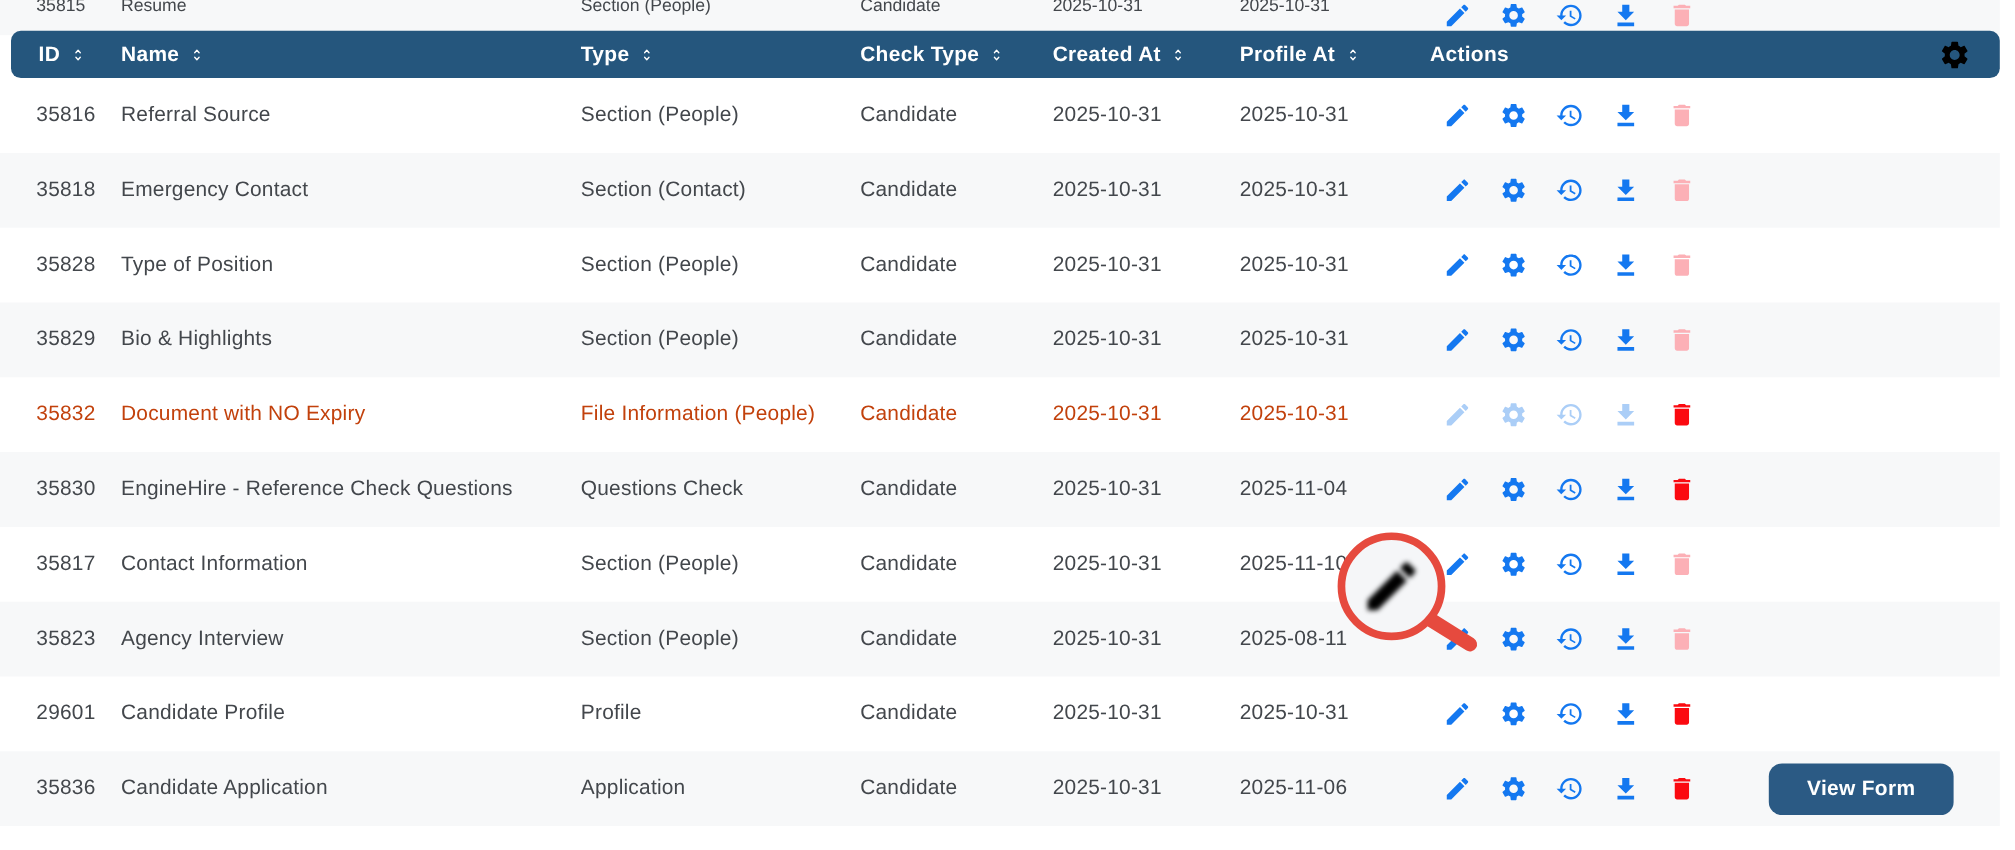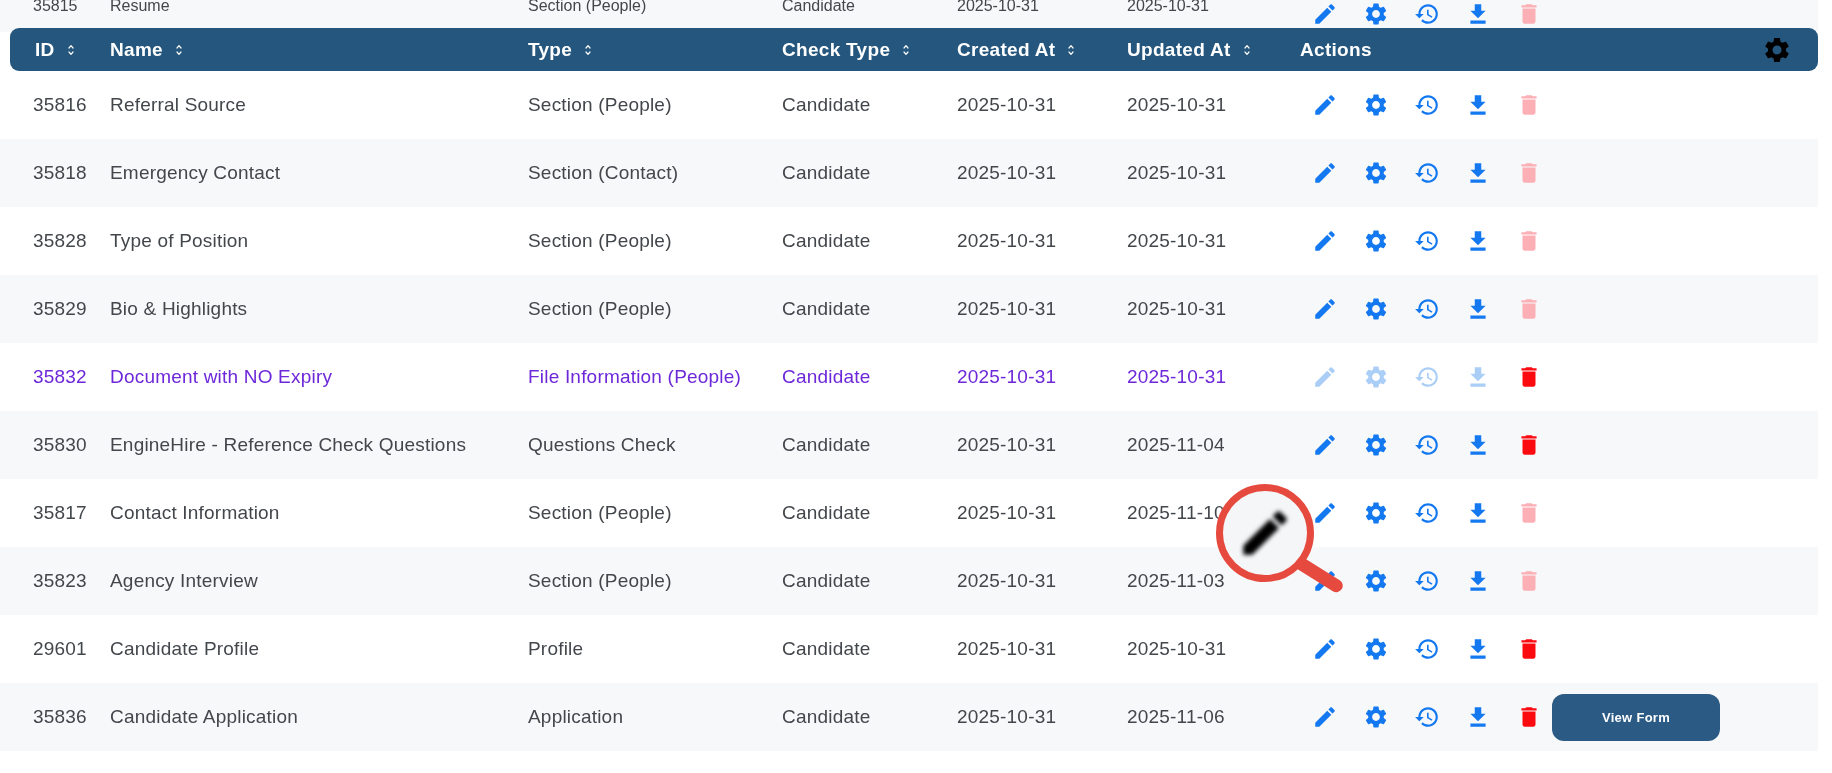--- a/index.html
+++ b/index.html
@@ -139,7 +139,7 @@
             </svg></span>
   </div>
         <div class="th">
-    <span class="th-label">Updated At</span>
+    <span class="th-label">Profile At</span>
     <span class="sort-icon"><svg viewBox="0 0 24 42" fill="none" stroke="#ffffff" stroke-width="3.6" stroke-linecap="round" stroke-linejoin="round" width="14" height="14">
               <path d="M6 15 L12 8 L18 15"></path>
               <path d="M6 27 L12 34 L18 27"></path>

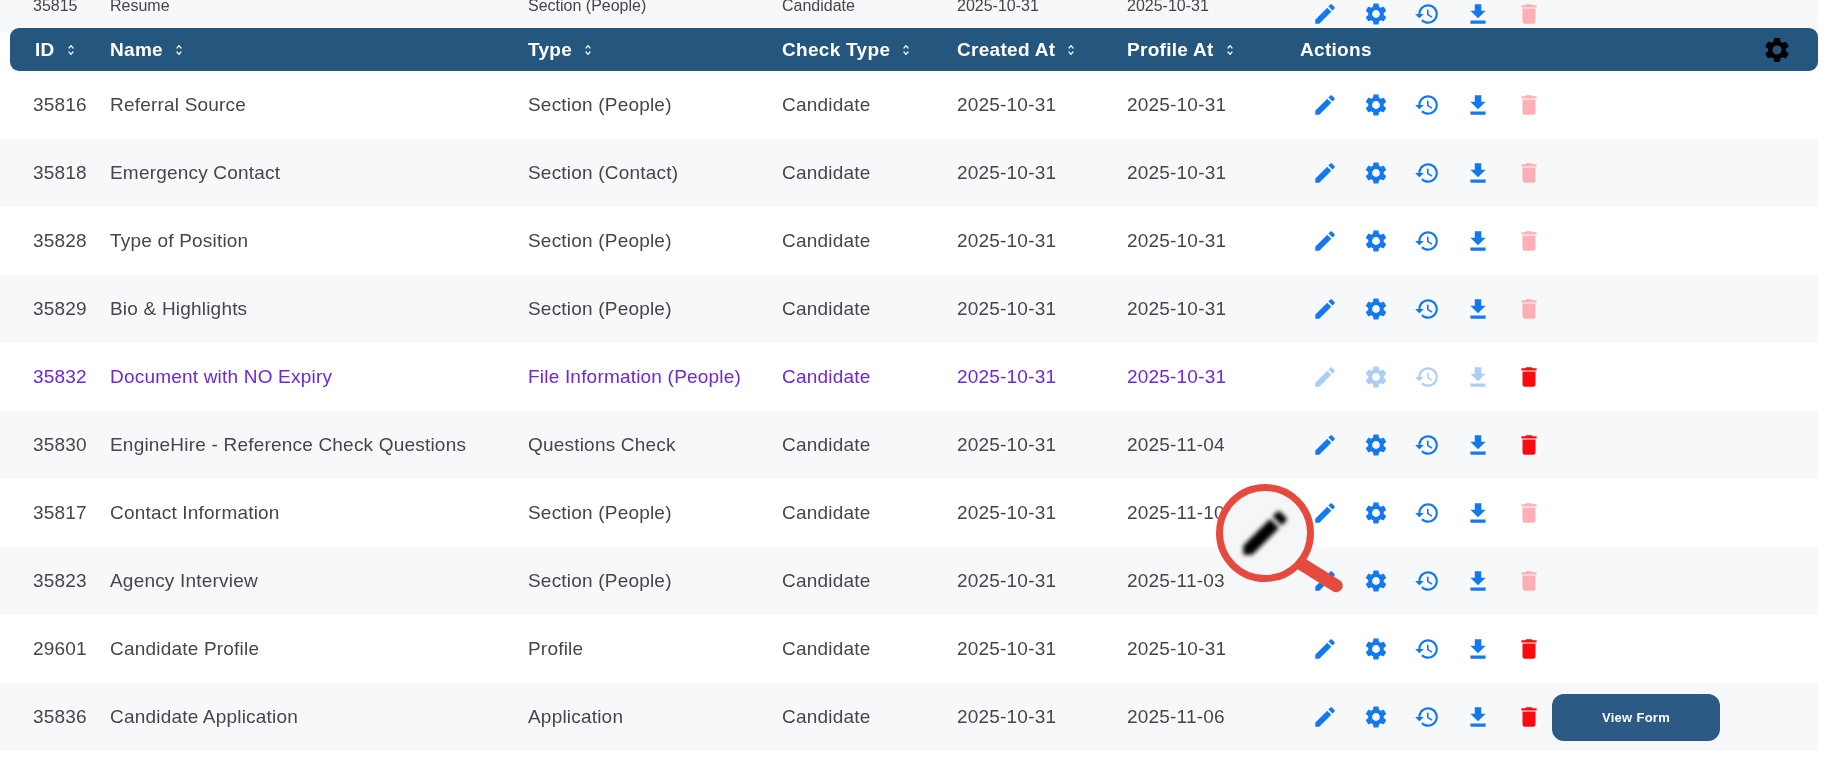--- a/index.html
+++ b/index.html
@@ -38,7 +38,7 @@
   .row:nth-child(even){background:#f7f8f9;}
   .cell{white-space:nowrap; overflow:hidden;}
   .cell-id{padding-left:33px;}
-  .row.disabled .cell{color:#6d28d9;}
+  .row.disabled .cell{color:#c2410c;}
   .actions{display:flex; align-items:center; gap:25px; padding-left:12px;}
   .icon-btn{width:26px; height:26px; line-height:0; cursor:pointer; flex:0 0 auto;}
   .icon-blue{fill:#1478f0;}

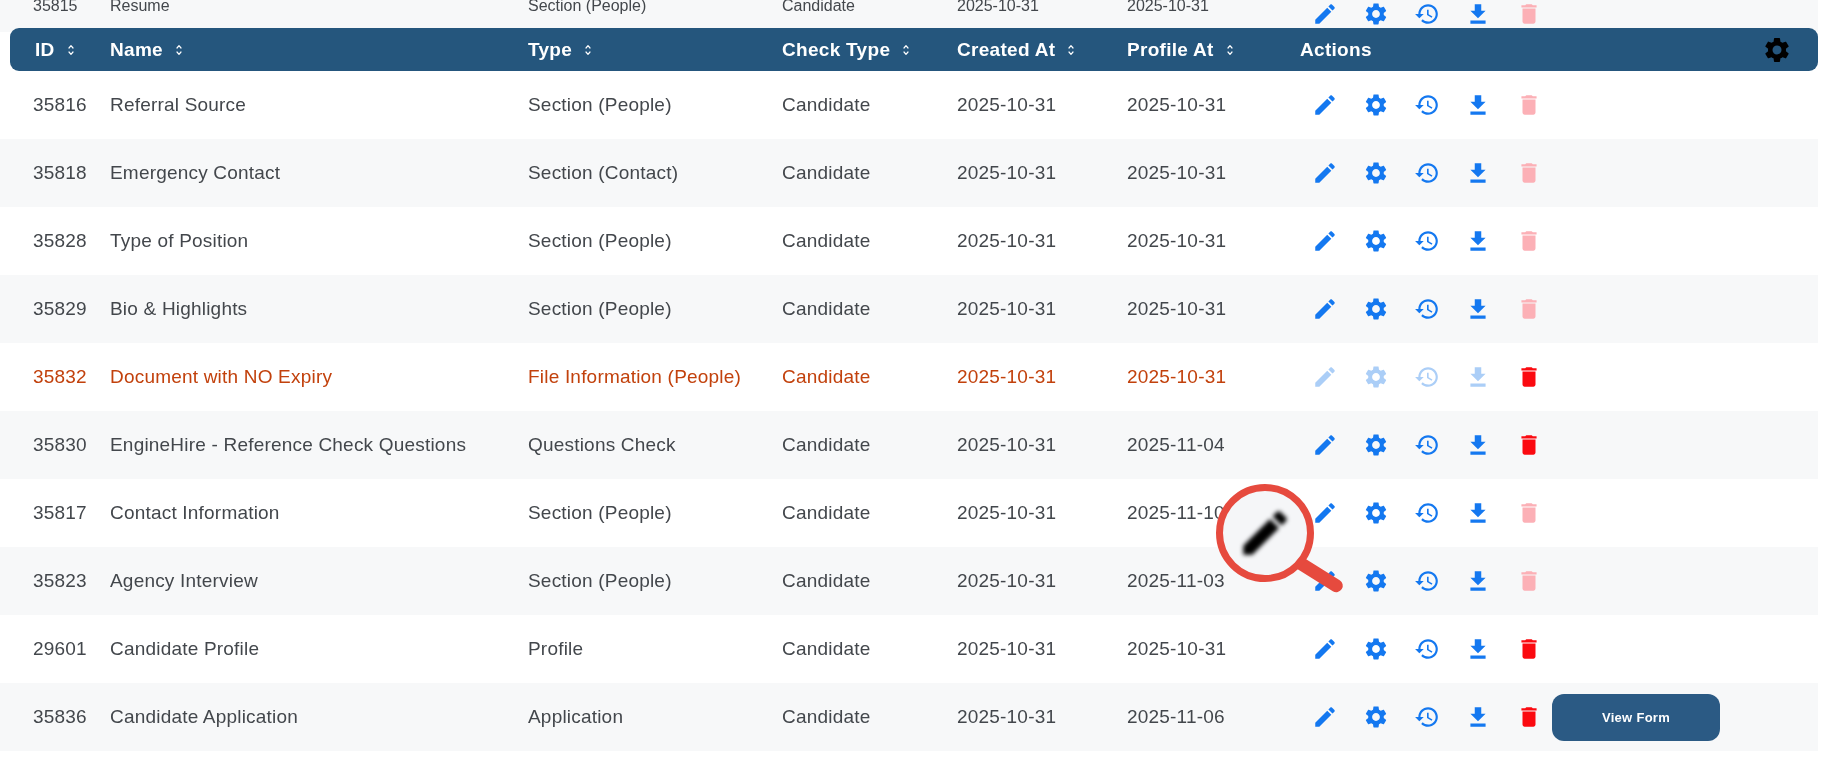--- a/index.html
+++ b/index.html
@@ -344,7 +344,7 @@
     <div class="cell cell-type">Section (People)</div>
     <div class="cell cell-usertype">Candidate</div>
     <div class="cell cell-created">2025-10-31</div>
-    <div class="cell cell-updated">2025-11-03</div>
+    <div class="cell cell-updated">2025-08-11</div>
     <div class="actions">
       <span class="icon-btn icon-blue"><svg viewBox="0 0 24 24" width="26" height="26">
               <path d="M3 17.25V21h3.75L17.81 9.94l-3.75-3.75L3 17.25zM20.71 7.04c.39-.39.39-1.02 0-1.41l-2.34-2.34c-.39-.39-1.02-.39-1.41 0l-1.83 1.83 3.75 3.75 1.83-1.83z"></path>

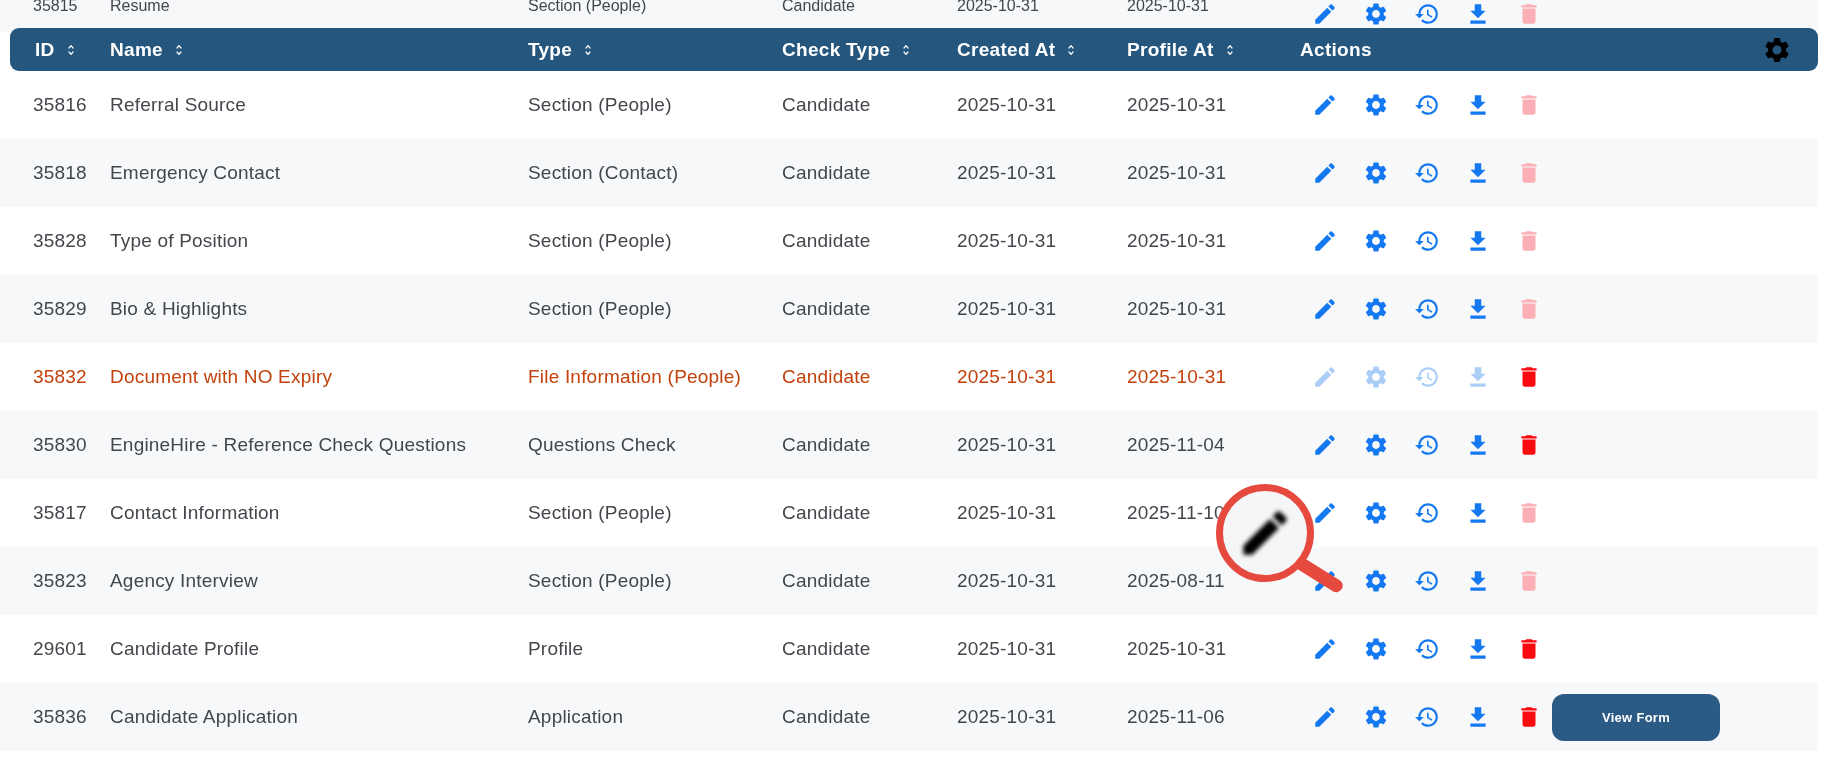--- a/index.html
+++ b/index.html
@@ -47,9 +47,9 @@
   .trash-red{fill:#fb0a10;}
   
   .view-form-btn{
-    position:absolute; left:1552px; top:694px; width:168px; height:47px;
+    position:absolute; left:1608px; top:694px; width:168px; height:47px;
     background:#2b5a84; color:#ffffff; border:none; border-radius:12px;
-    font-size:13px; font-weight:bold; font-family:"Liberation Sans", sans-serif;
+    font-size:19px; font-weight:bold; font-family:"Liberation Sans", sans-serif;
     letter-spacing:.3px; cursor:pointer; z-index:2;
   }
   

